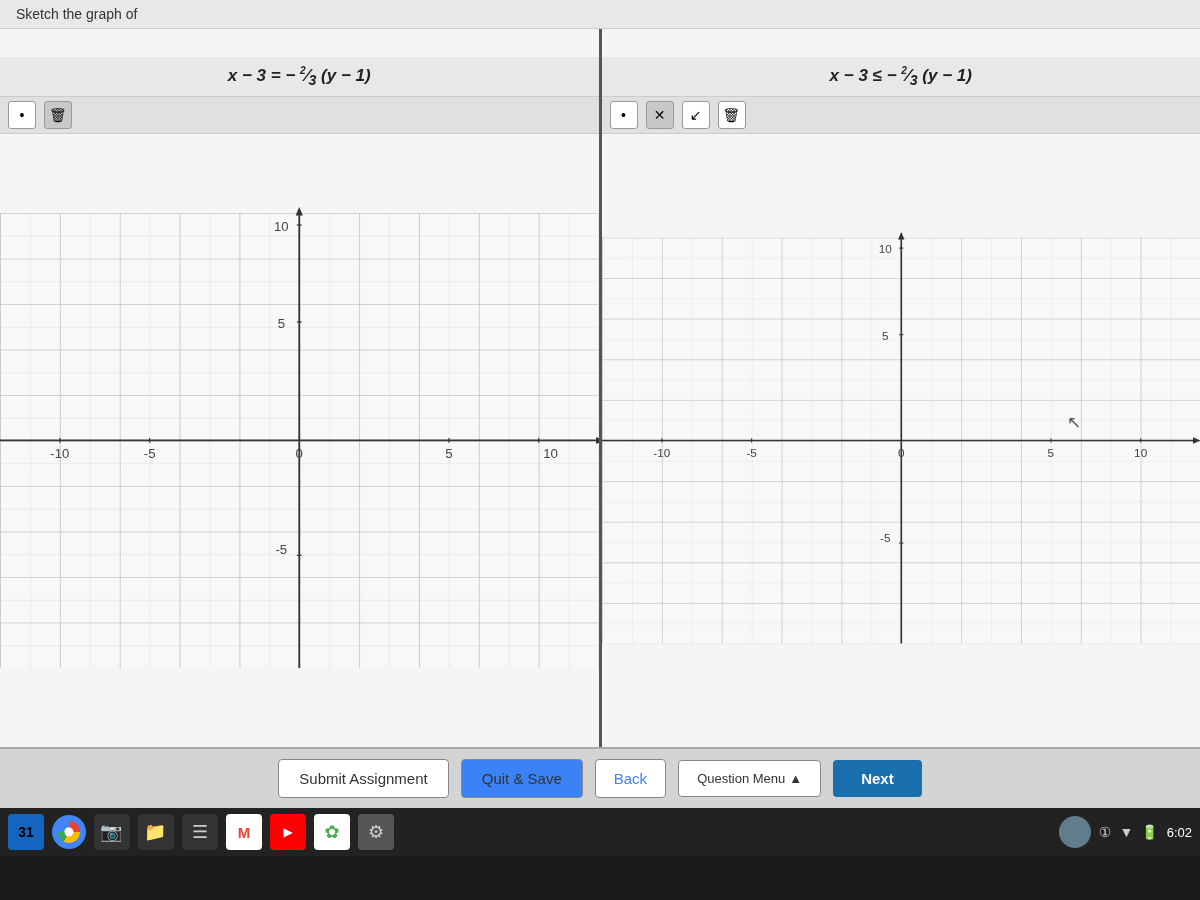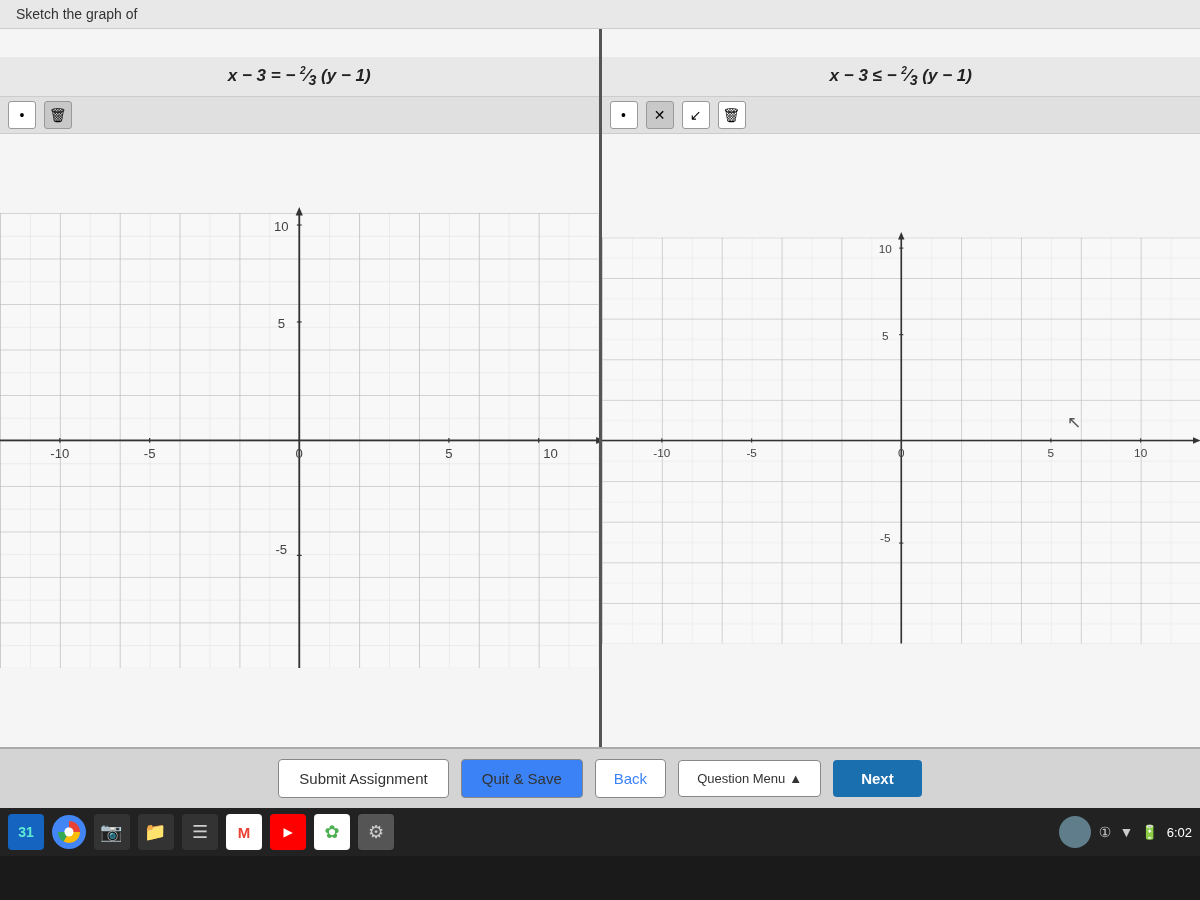--- a/index.html
+++ b/index.html
@@ -183,7 +183,7 @@
       font-size: 18px;
       cursor: pointer;
     }
-    .taskbar-icon.calendar { background: #1565c0; color: #5eead4; font-size: 14px; font-weight: bold; }
+    .taskbar-icon.calendar { background: #1565c0; color: #000000; font-size: 14px; font-weight: bold; }
     .taskbar-icon.camera { background: #333; color: #ccc; }
     .taskbar-icon.files { background: #333; color: #90caf9; }
     .taskbar-icon.menu { background: #333; color: #ccc; }

